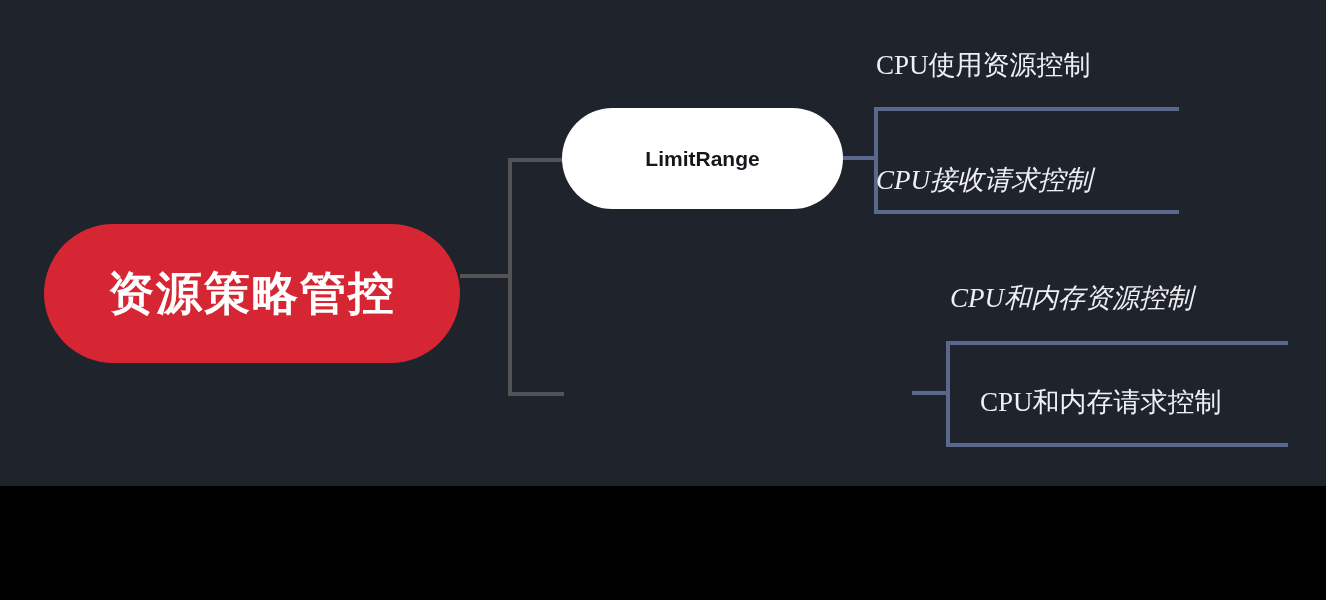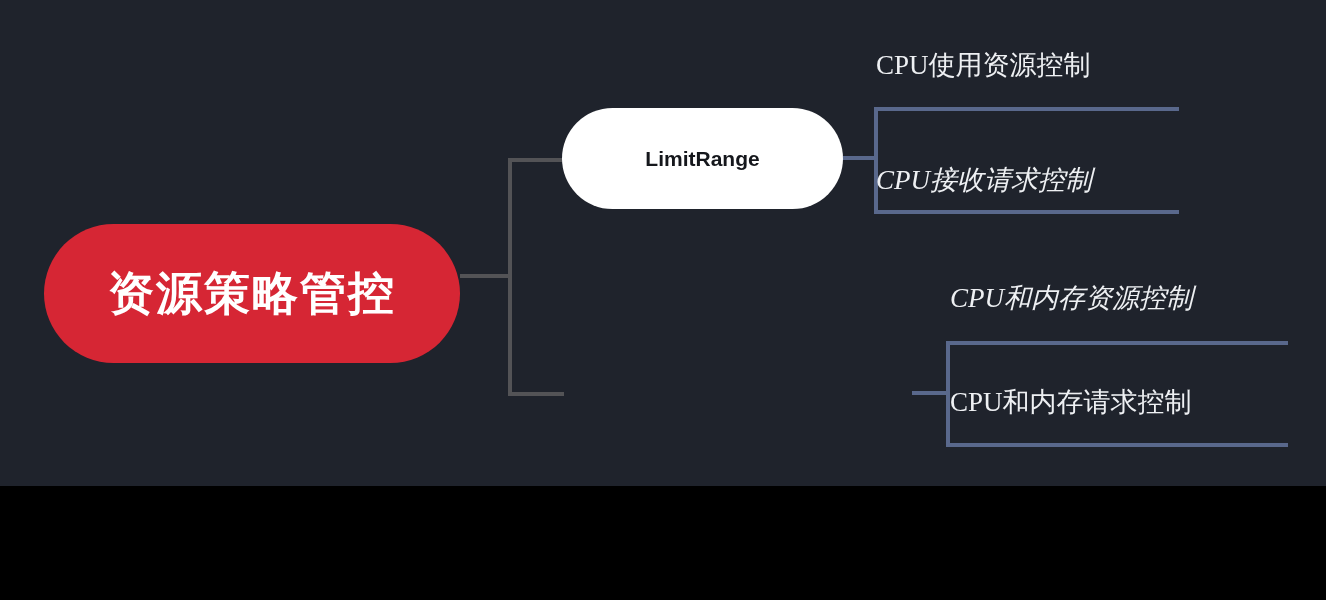--- a/index.html
+++ b/index.html
@@ -83,7 +83,7 @@
   .t-limit-leaf1 {left:876px;top:46px;width:305px;}
   .t-limit-leaf2 {left:876px;top:161px;width:305px;font-style:italic;}
   .t-quota-leaf1 {left:950px;top:279px;width:342px;font-style:italic;}
-  .t-quota-leaf2 {left:950px;top:383px;width:342px;}
+  .t-quota-leaf2 {left:950px;top:383px;width:342px;padding-left:30px;}
 </style>
 </head>
 <body>

